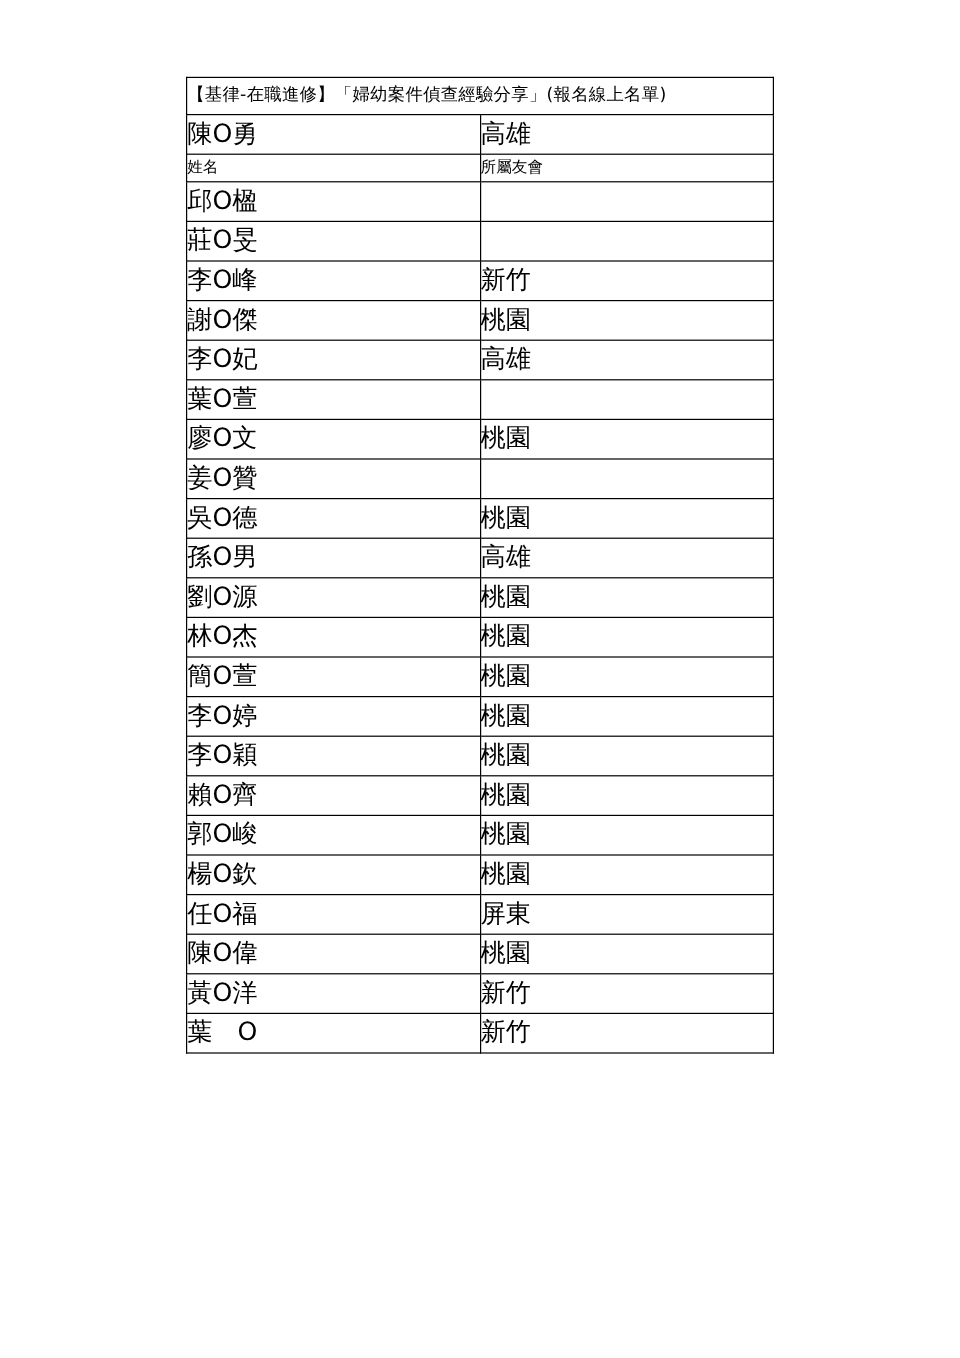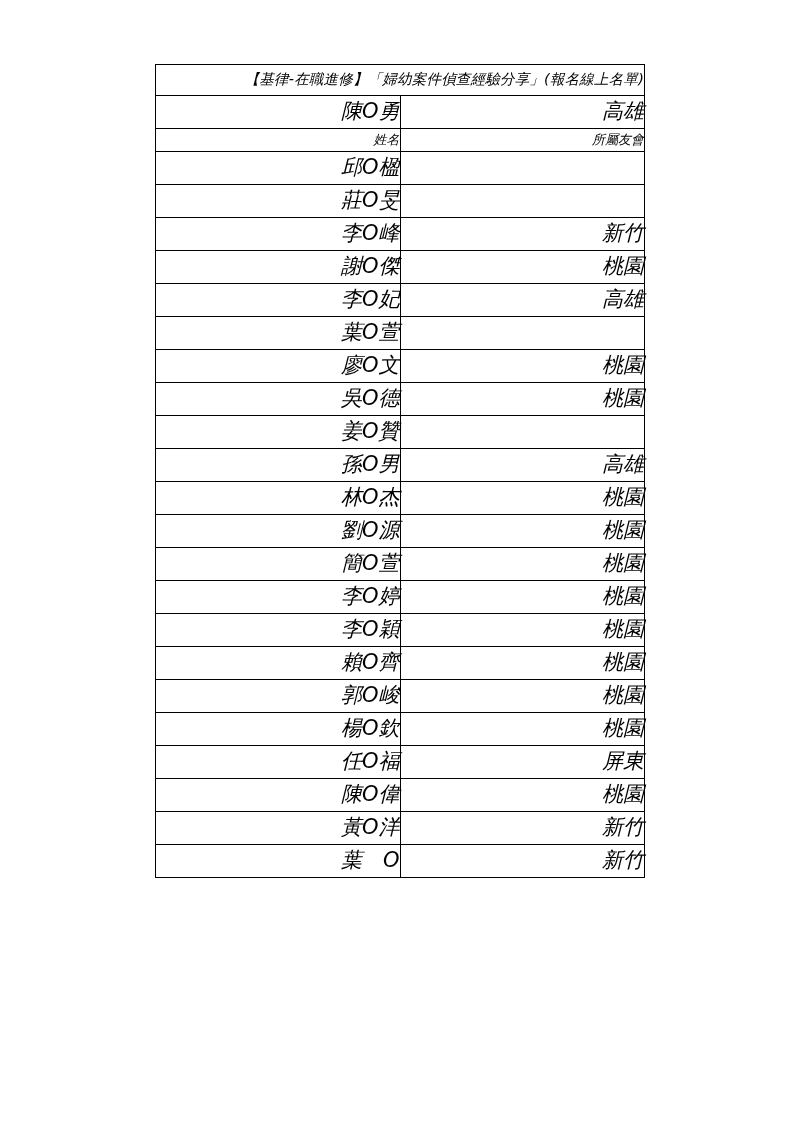--- a/index.html
+++ b/index.html
@@ -27,11 +27,10 @@
   }
   table.roster td, table.roster th {
     border: 1px solid #000000;
-    text-align: right;
+    text-align: left;
     vertical-align: middle;
     padding: 0;
     font-weight: normal;
-    font-style: italic;
   }
   .title-cell {
     height: 30px;

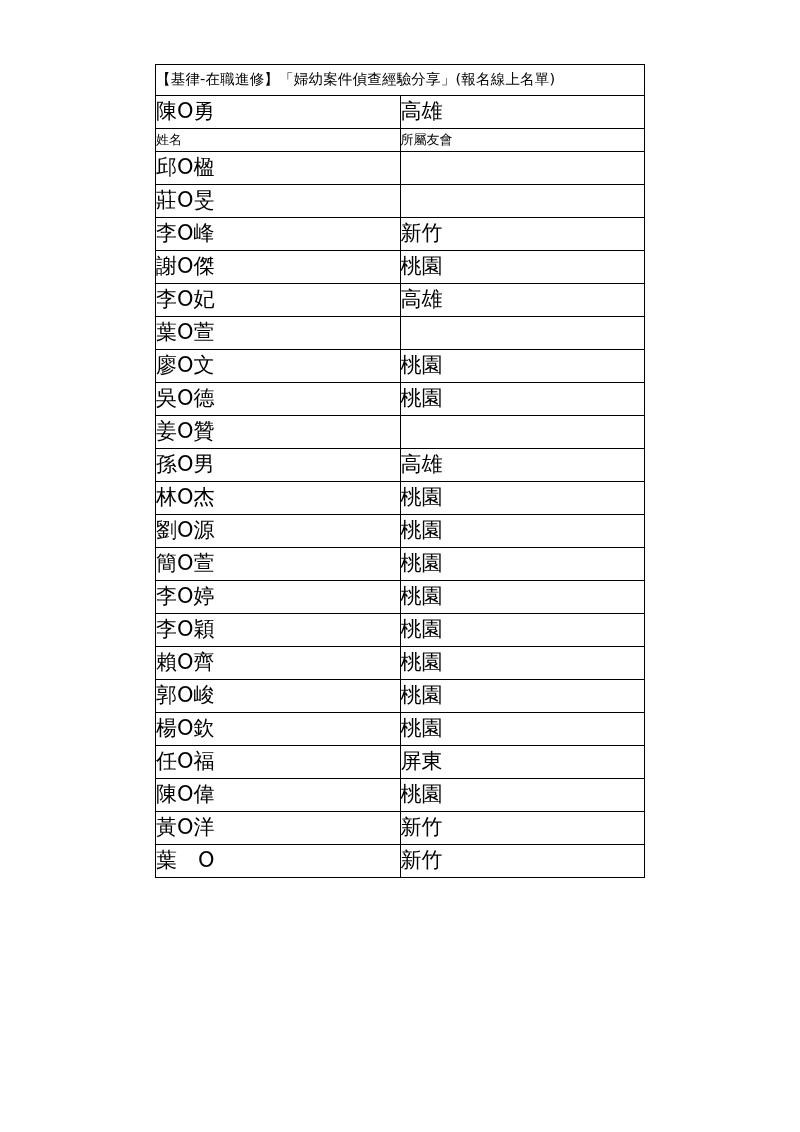--- a/index.html
+++ b/index.html
@@ -98,12 +98,12 @@
         <td class="assoc-cell col-assoc">桃園</td>
       </tr>
       <tr>
+        <td class="name-cell col-name">姜O贊</td>
+        <td class="assoc-cell col-assoc"></td>
+      </tr>
+      <tr>
         <td class="name-cell col-name">吳O德</td>
         <td class="assoc-cell col-assoc">桃園</td>
-      </tr>
-      <tr>
-        <td class="name-cell col-name">姜O贊</td>
-        <td class="assoc-cell col-assoc"></td>
       </tr>
       <tr>
         <td class="name-cell col-name">孫O男</td>

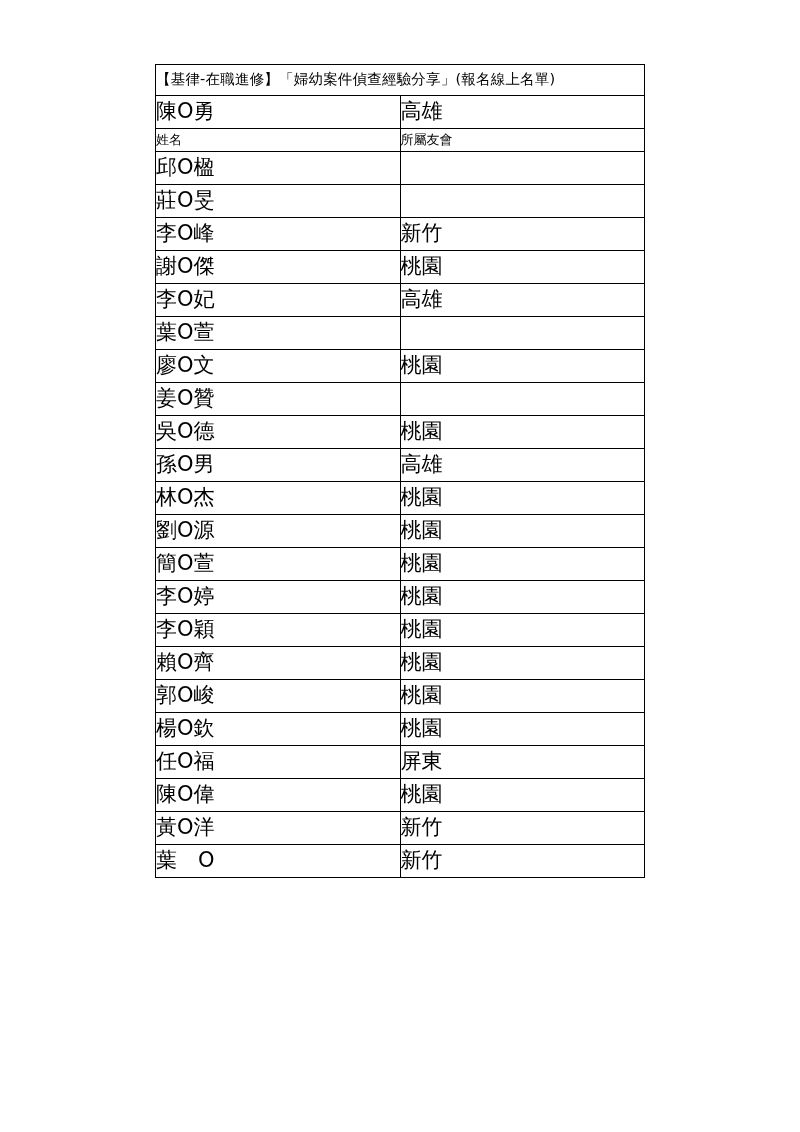--- a/index.html
+++ b/index.html
@@ -110,11 +110,11 @@
         <td class="assoc-cell col-assoc">高雄</td>
       </tr>
       <tr>
-        <td class="name-cell col-name">林O杰</td>
+        <td class="name-cell col-name">劉O源</td>
         <td class="assoc-cell col-assoc">桃園</td>
       </tr>
       <tr>
-        <td class="name-cell col-name">劉O源</td>
+        <td class="name-cell col-name">林O杰</td>
         <td class="assoc-cell col-assoc">桃園</td>
       </tr>
       <tr>

